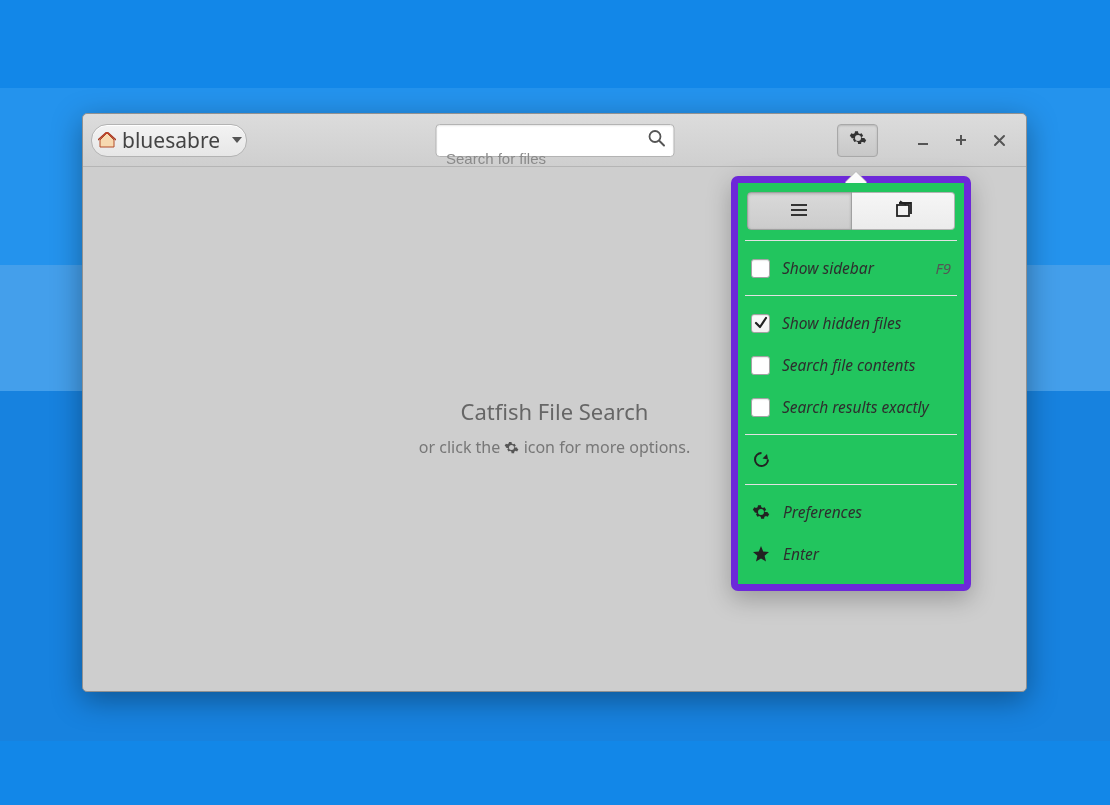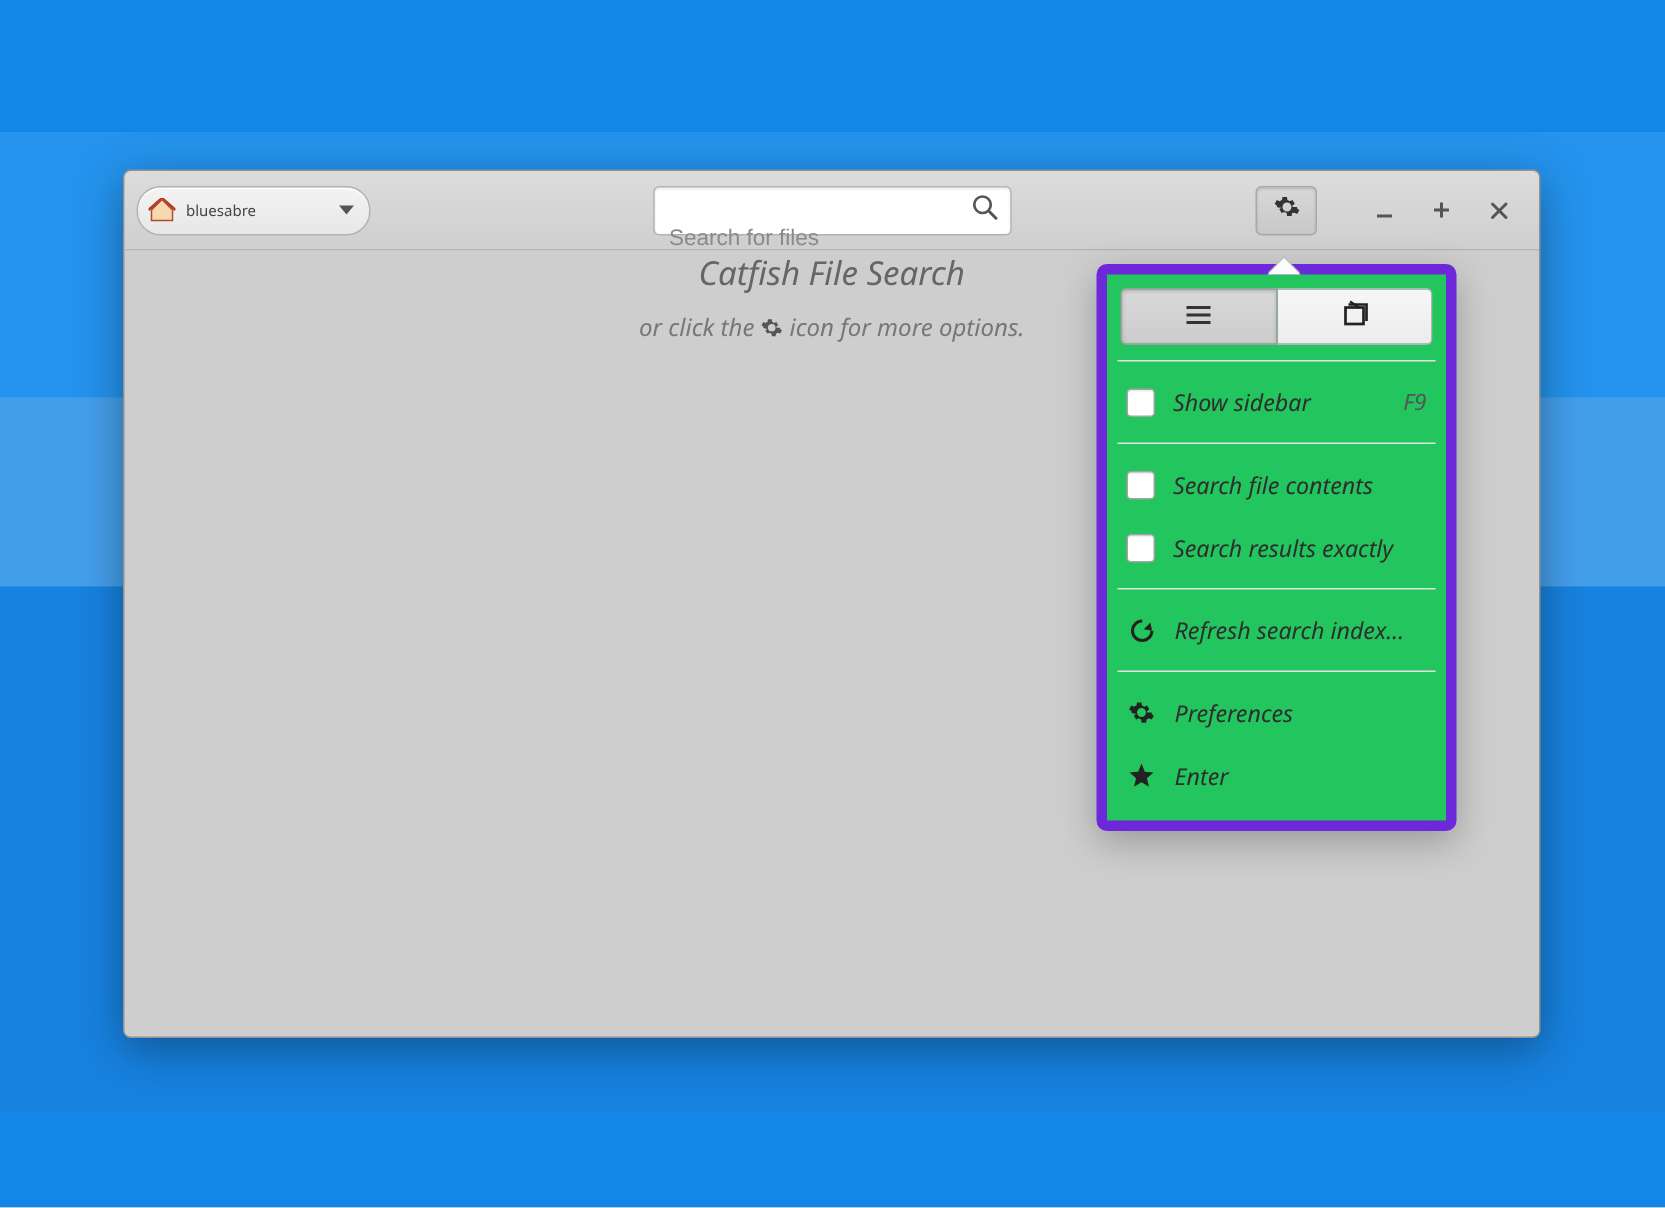--- a/index.html
+++ b/index.html
@@ -43,7 +43,7 @@
     border:1px solid #b3b3b3; border-radius:16px;
     height:33px; padding: 0 10px 0 6px; width:156px;
     box-shadow: inset 0 1px 0 #fff;
-    color:#444; font-size:10px;
+    color:#444; font-size:21px;
   }
   .loc-btn .spacer { flex:1; }
   .dropdown-tri {

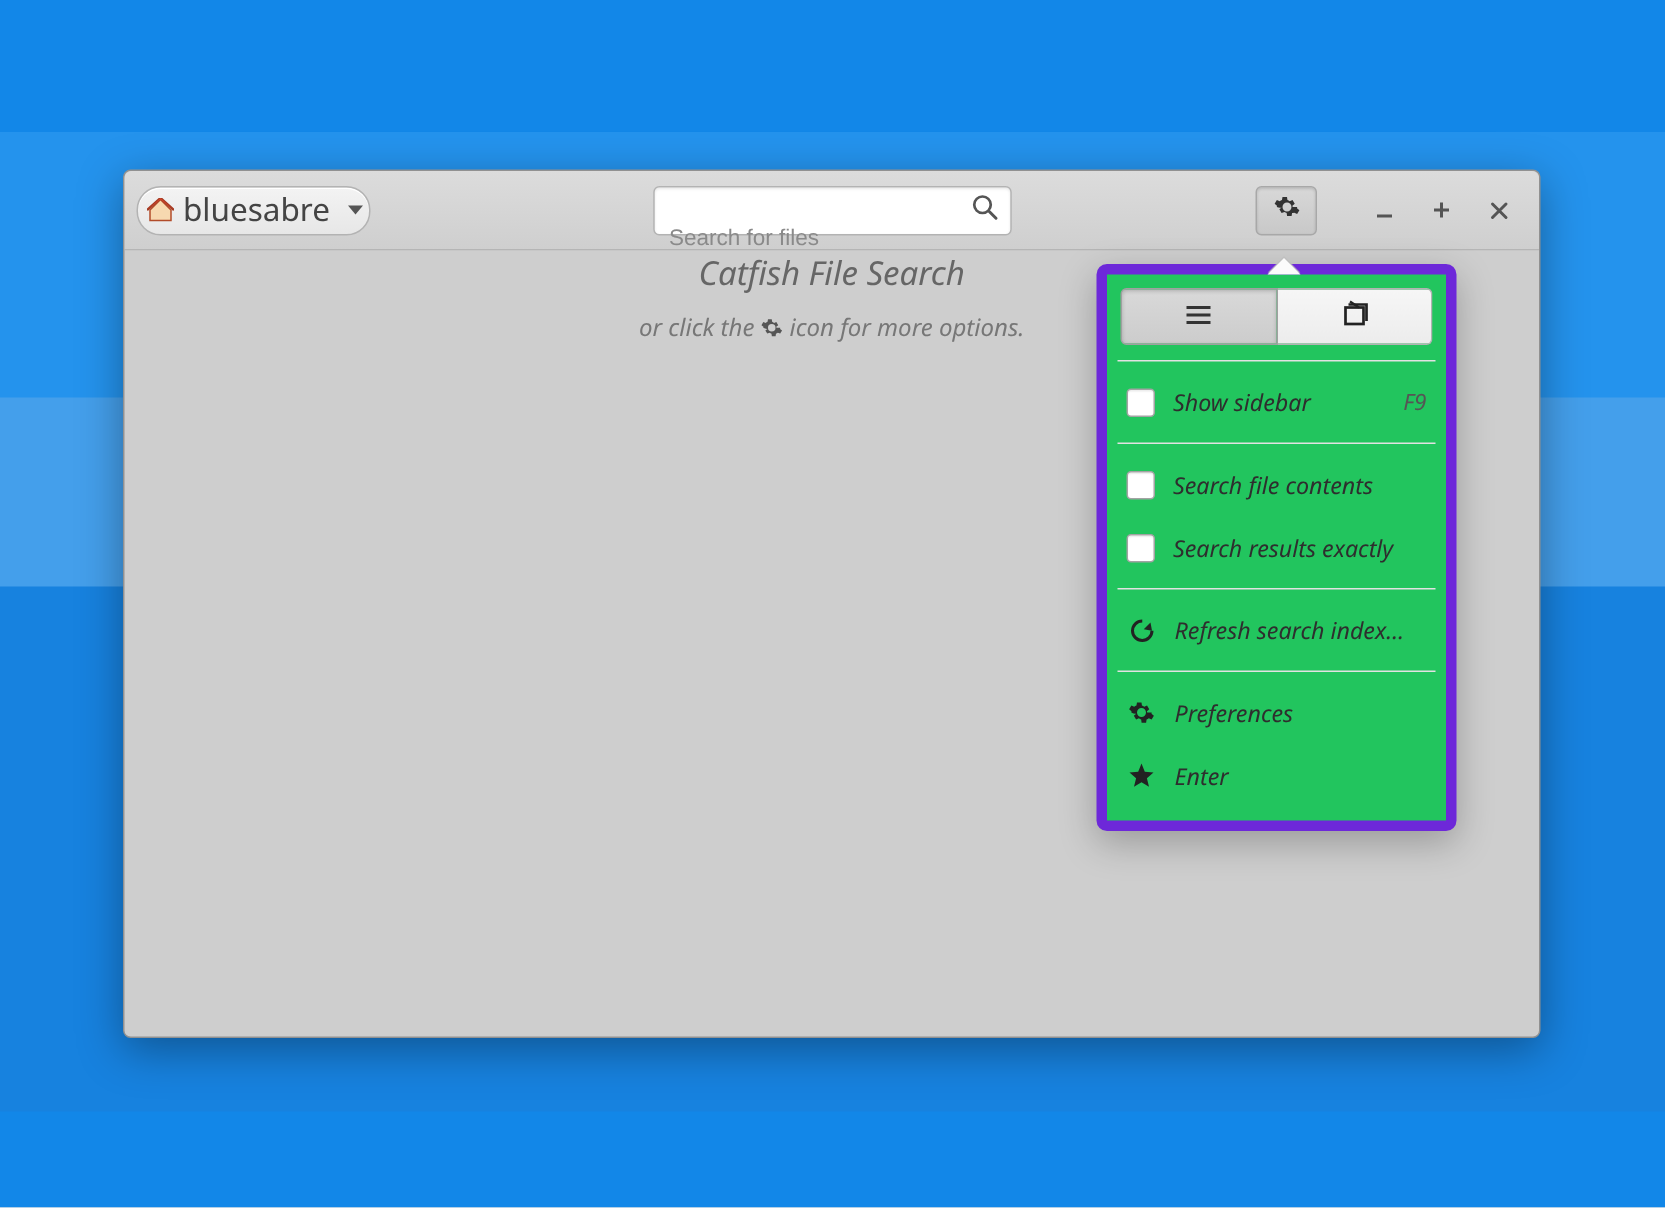--- a/index.html
+++ b/index.html
@@ -231,6 +231,14 @@
 
       <div class="sep"></div>
 
+      <div class="menu-row">
+        <span class="chk checked">
+          <svg width="14" height="14" viewBox="0 0 14 14">
+              <path d="M2 7 L6 11 L12 2" fill="none" stroke="#222" stroke-width="2.2" stroke-linecap="round" stroke-linejoin="round"></path>
+            </svg>
+        </span>
+        <span>Show hidden files</span>
+      </div>
 
       <div class="menu-row">
         <span class="chk"></span>

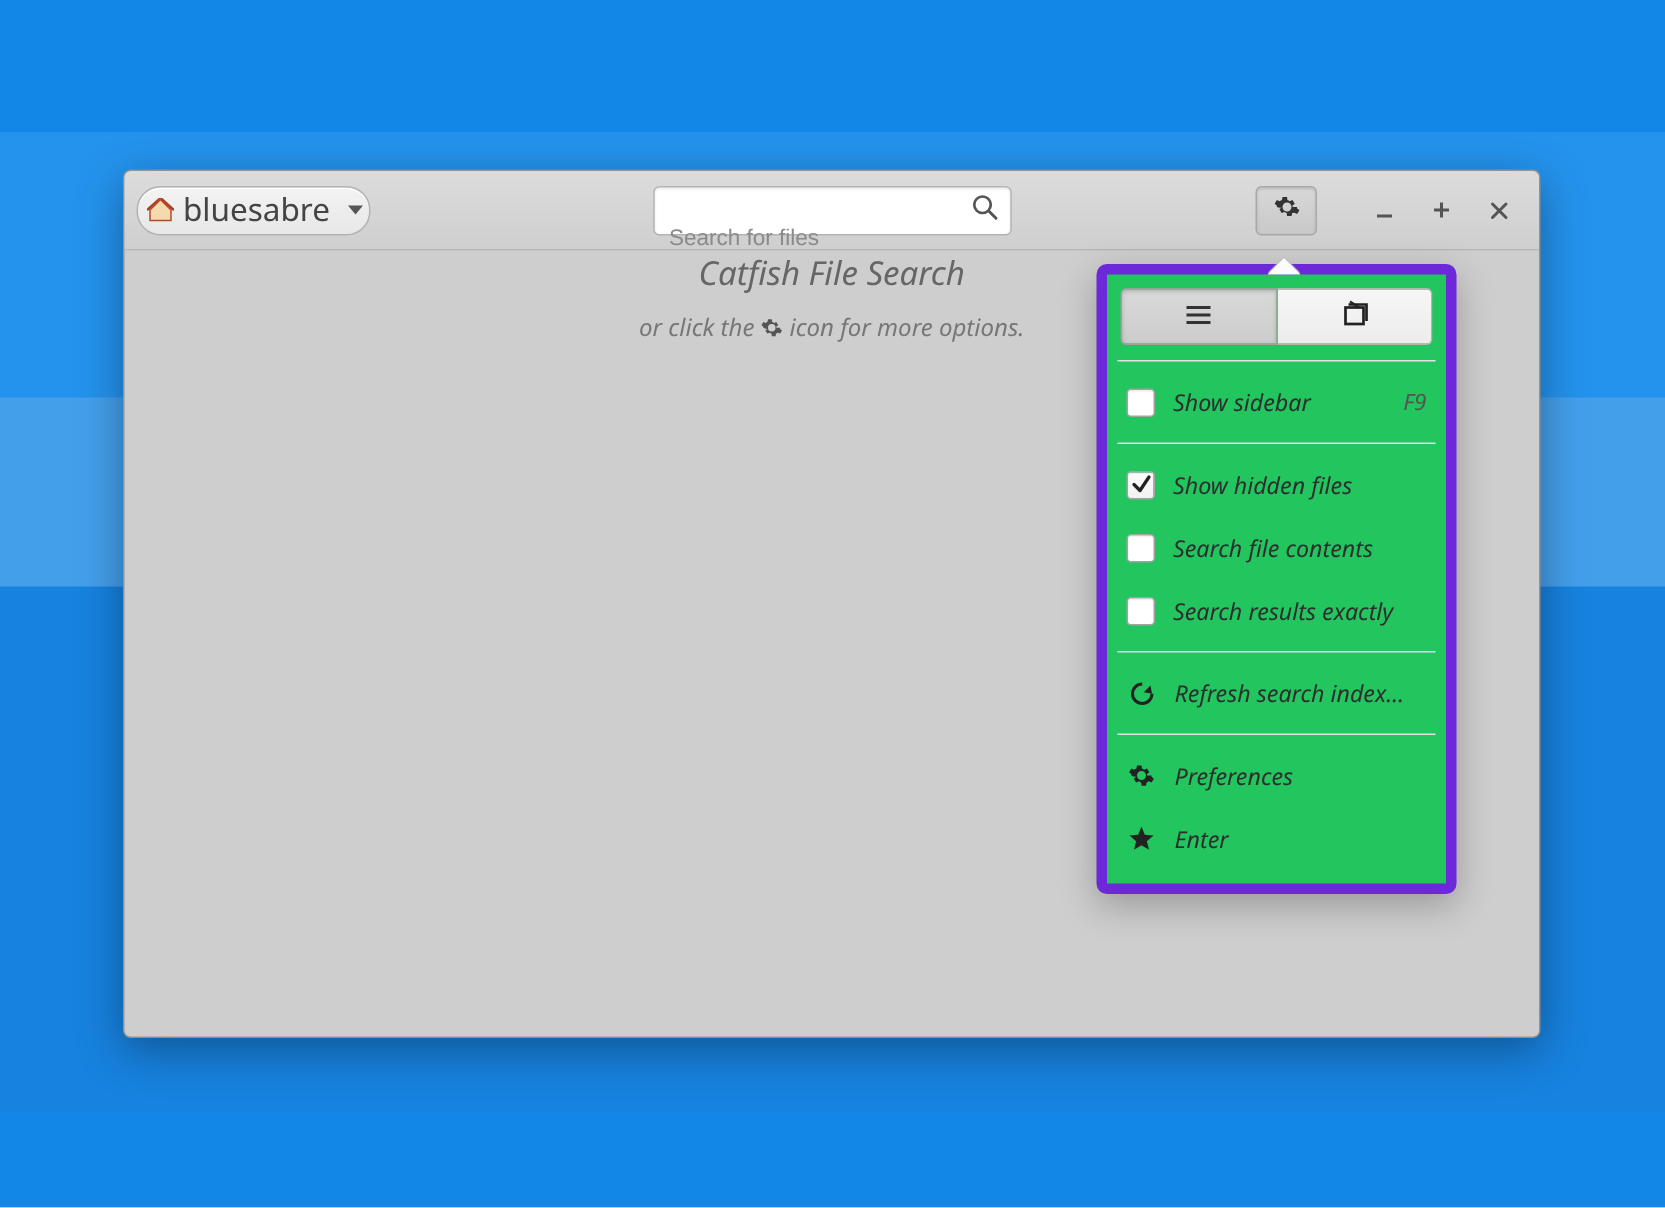--- a/index.html
+++ b/index.html
@@ -72,9 +72,8 @@
 
   .content {
     flex:1; position:relative;
-    display:flex; align-items:flex-start; justify-content:center;
+    display:flex; align-items:center; justify-content:center;
     color:#6b6b6b;
-    font-style:italic;
   }
   .placeholder { text-align:center; }
   .placeholder h2 { font-weight:400; color:#666; font-size:22px; margin:0 0 10px; }

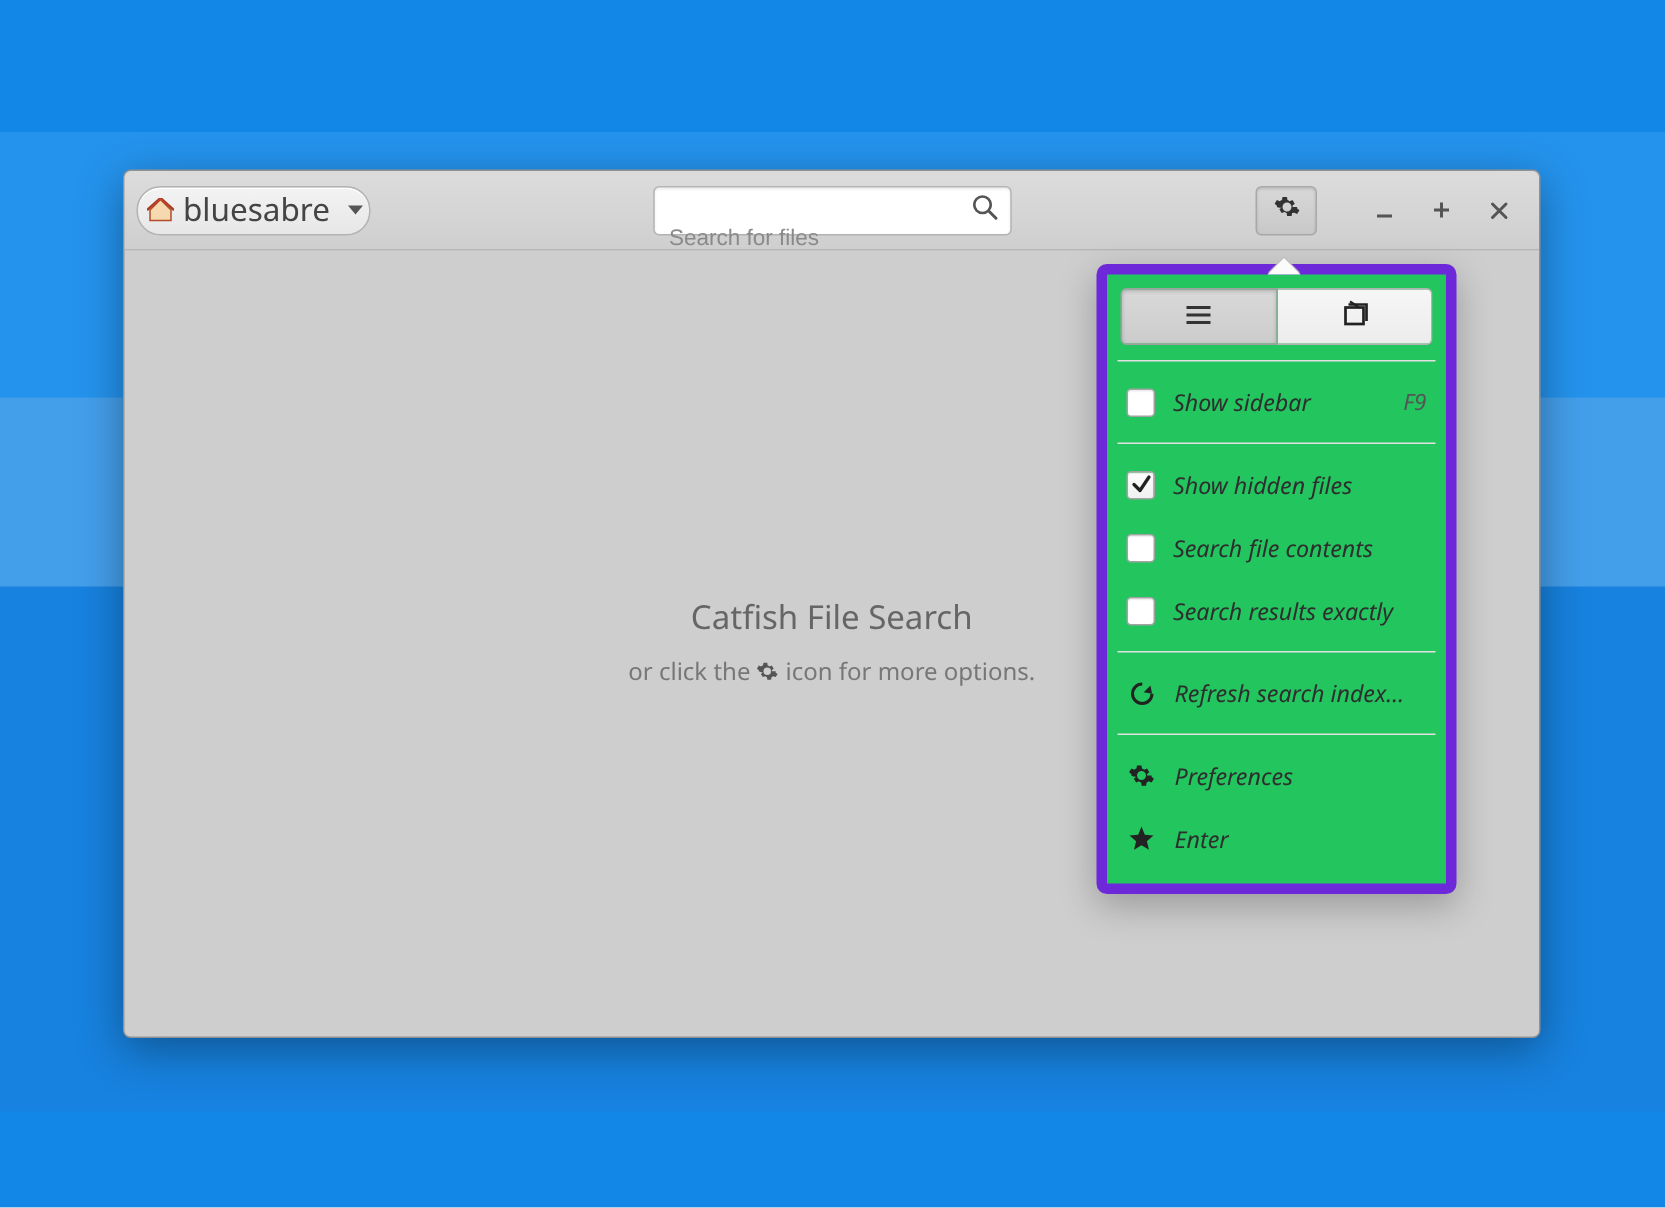--- a/index.html
+++ b/index.html
@@ -258,7 +258,6 @@
               <path d="M14 3 L15 8.5 L9.5 7.5 Z" fill="#222"></path>
             </svg>
         </span>
-        <span>Refresh search index…</span>
       </div>
 
       <div class="sep"></div>

